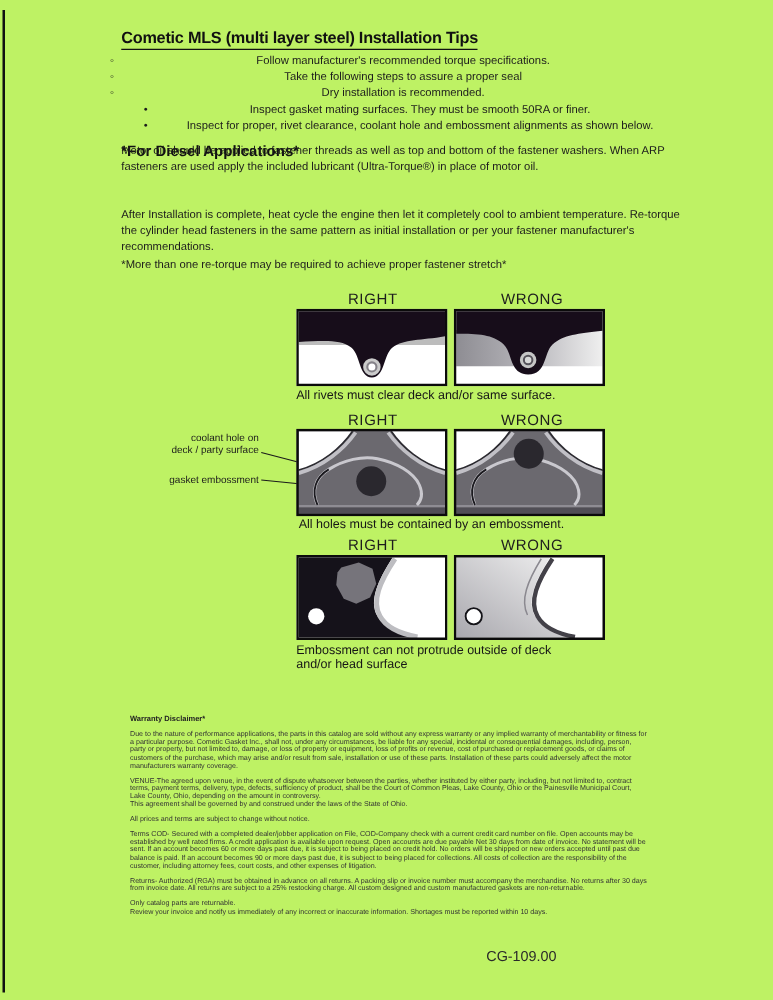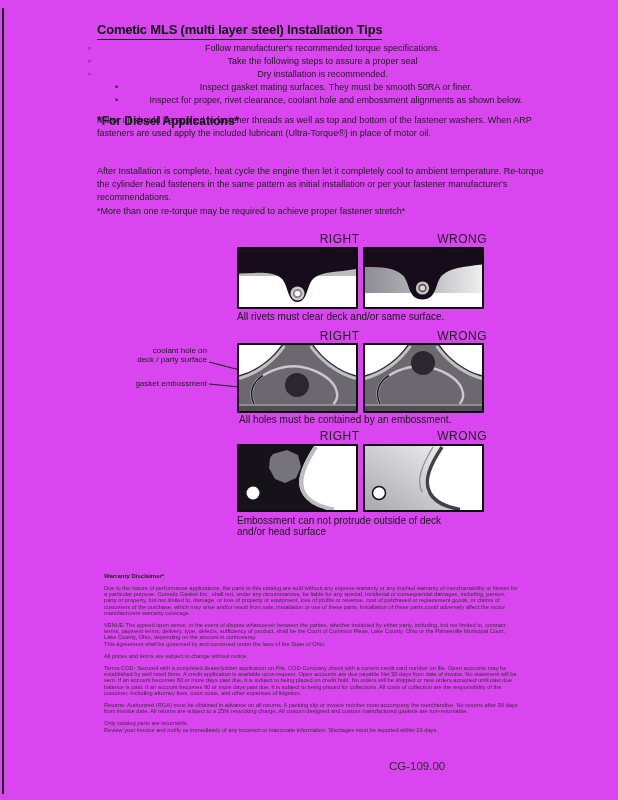--- a/index.html
+++ b/index.html
@@ -3,7 +3,7 @@
 <meta charset="utf-8">
 <style>
   html,body{margin:0;padding:0;background:#ffffff;}
-  .page{position:relative;width:618px;height:800px;background:#d946ef;overflow:hidden;
+  .page{position:relative;width:618px;height:800px;background:#bef264;overflow:hidden;
         font-family:"Liberation Sans","DejaVu Sans",sans-serif;color:#1c1c1c;}
   .edge-line{position:absolute;left:2px;top:8px;width:2px;height:786px;background:#111;}
   .title{position:absolute;left:97px;top:22px;margin:0;font-size:13px;font-weight:bold;

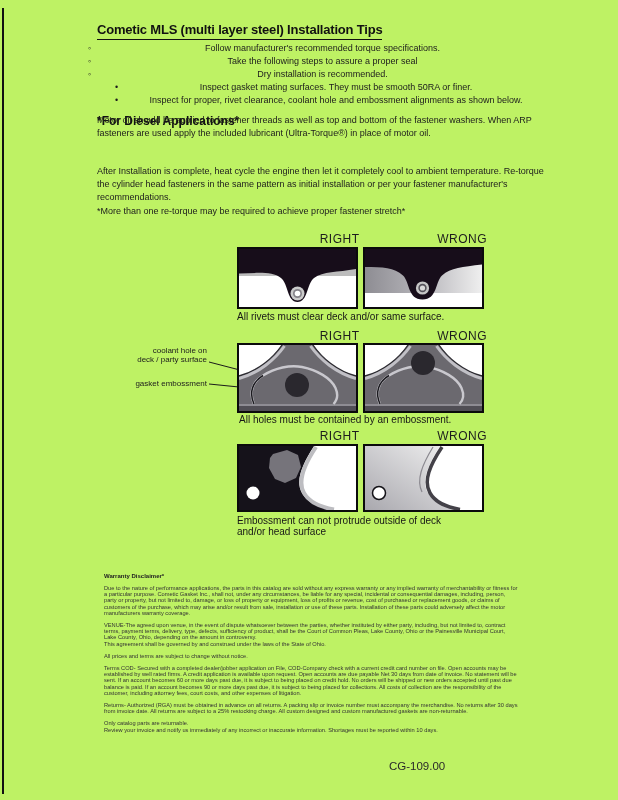--- a/index.html
+++ b/index.html
@@ -19,7 +19,7 @@
   .p2{top:165px;}
   .note{top:205px;}
   .fig-headers{position:absolute;left:237px;width:250px;display:flex;gap:5px;}
-  .fig-headers span{flex:1;text-align:right;font-size:12px;color:#1d1d1d;letter-spacing:0.5px;}
+  .fig-headers span{flex:1;text-align:center;font-size:12px;color:#1d1d1d;letter-spacing:0.5px;}
   .fh1{top:232px;} .fh2{top:329px;} .fh3{top:429px;}
   .fig-panels{position:absolute;left:237px;display:flex;gap:5px;}
   .fp1{top:247px;} .fp2{top:343px;} .fp3{top:444px;}

